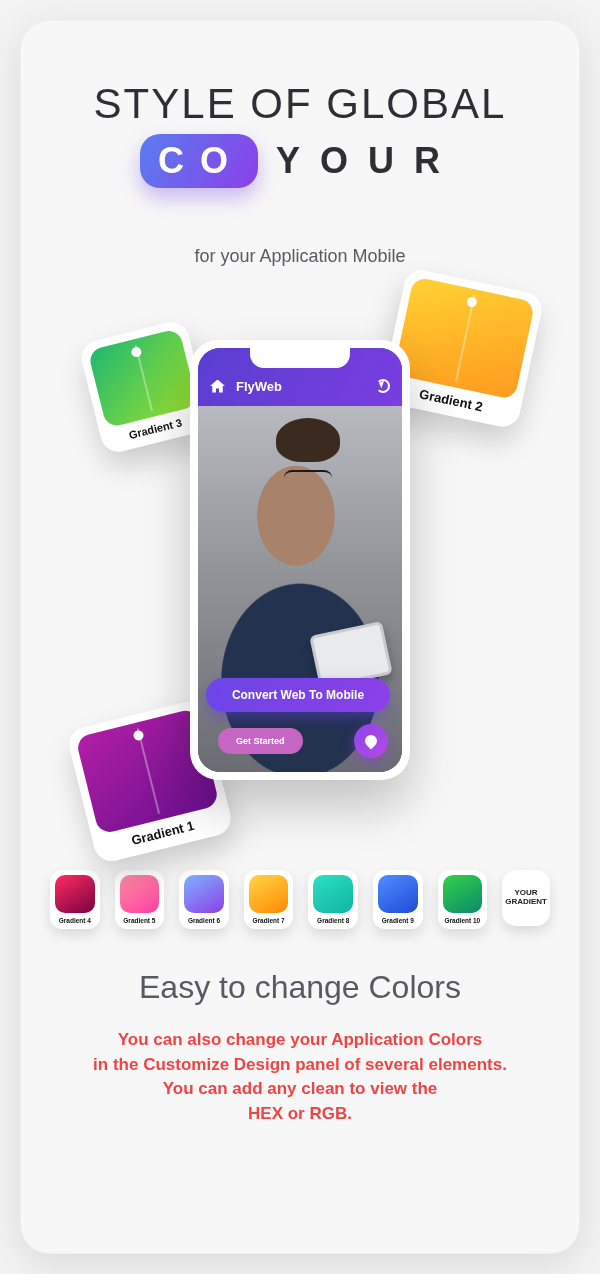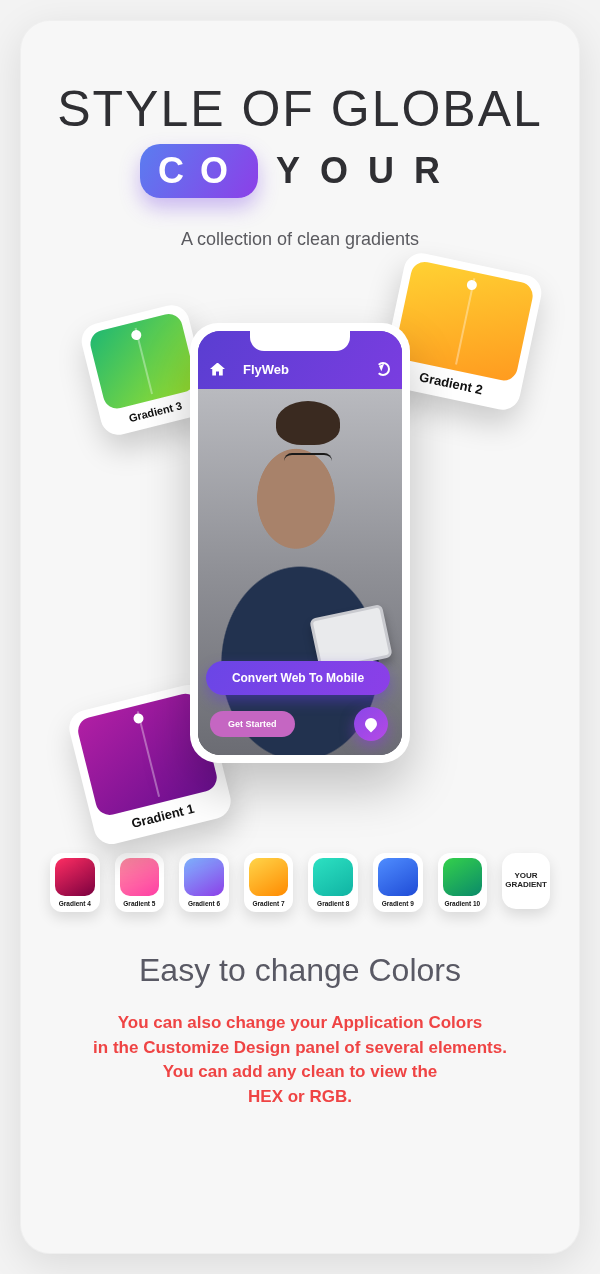--- a/index.html
+++ b/index.html
@@ -22,7 +22,7 @@
   
   .title1 {
     text-align: center;
-    font-size: 50px;
+    font-size: 42px;
     font-weight: 300;
     letter-spacing: 2px;
     color: #2f2f33;

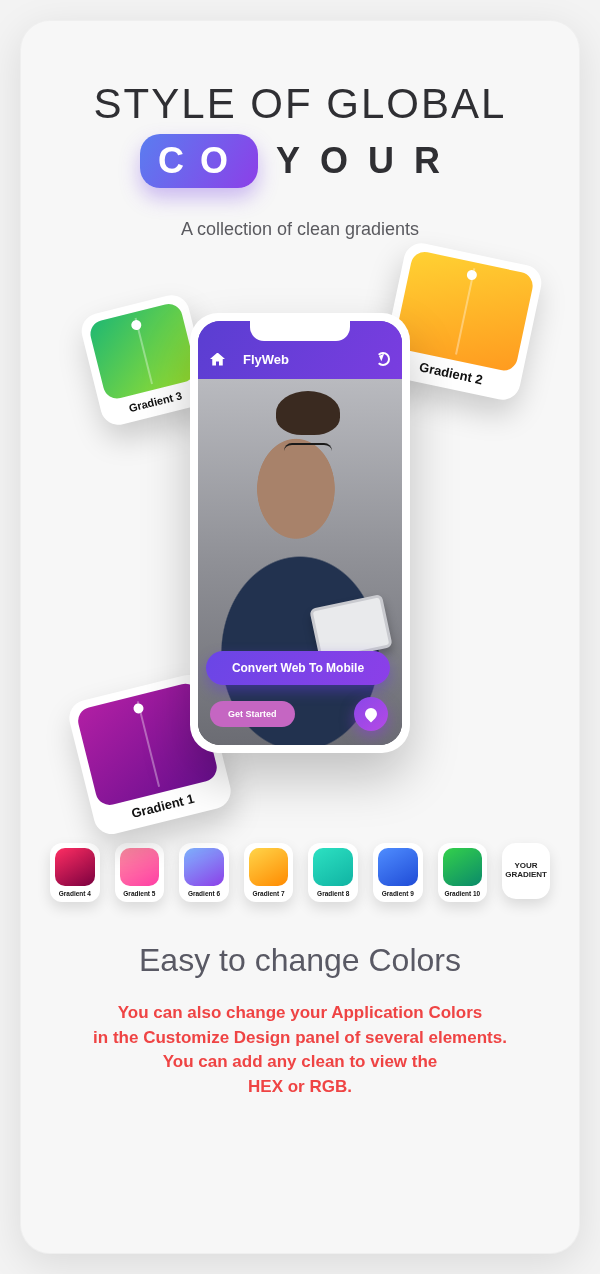--- a/index.html
+++ b/index.html
@@ -231,7 +231,7 @@
     <span>YOUR</span>
   </div>
   <div class="subtitle">
-    <span>A collection of clean gradients</span><br>
+    <br>
   </div>
 
   <div class="hero">

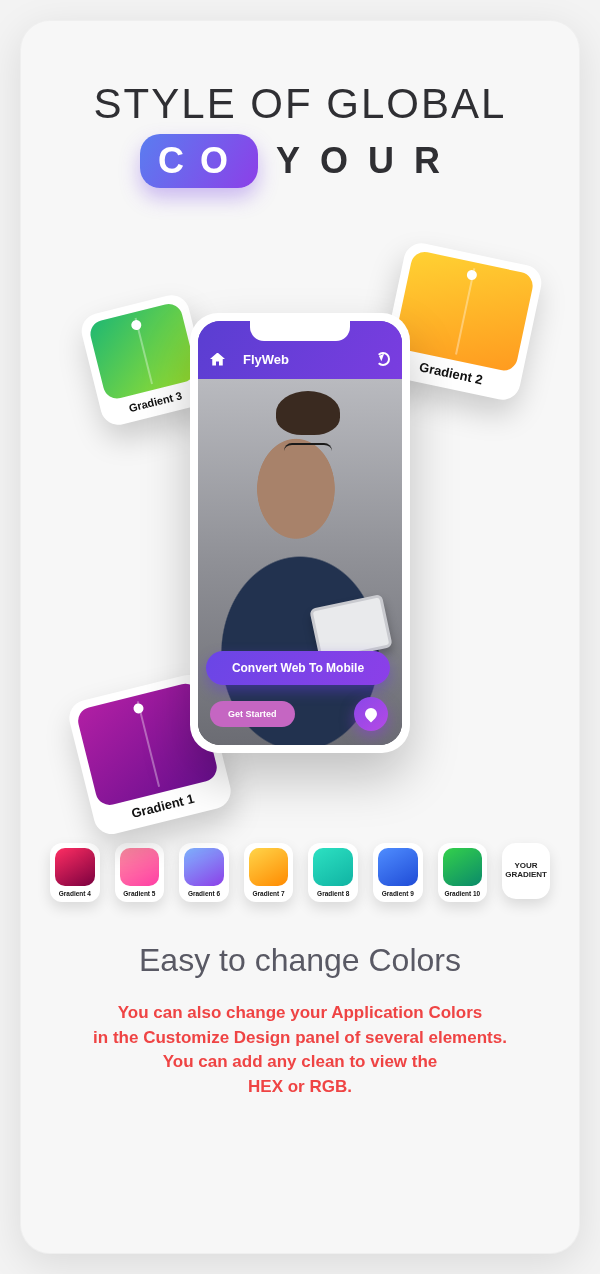--- a/index.html
+++ b/index.html
@@ -232,6 +232,7 @@
   </div>
   <div class="subtitle">
     <br>
+    <span>for your Application Mobile</span>
   </div>
 
   <div class="hero">

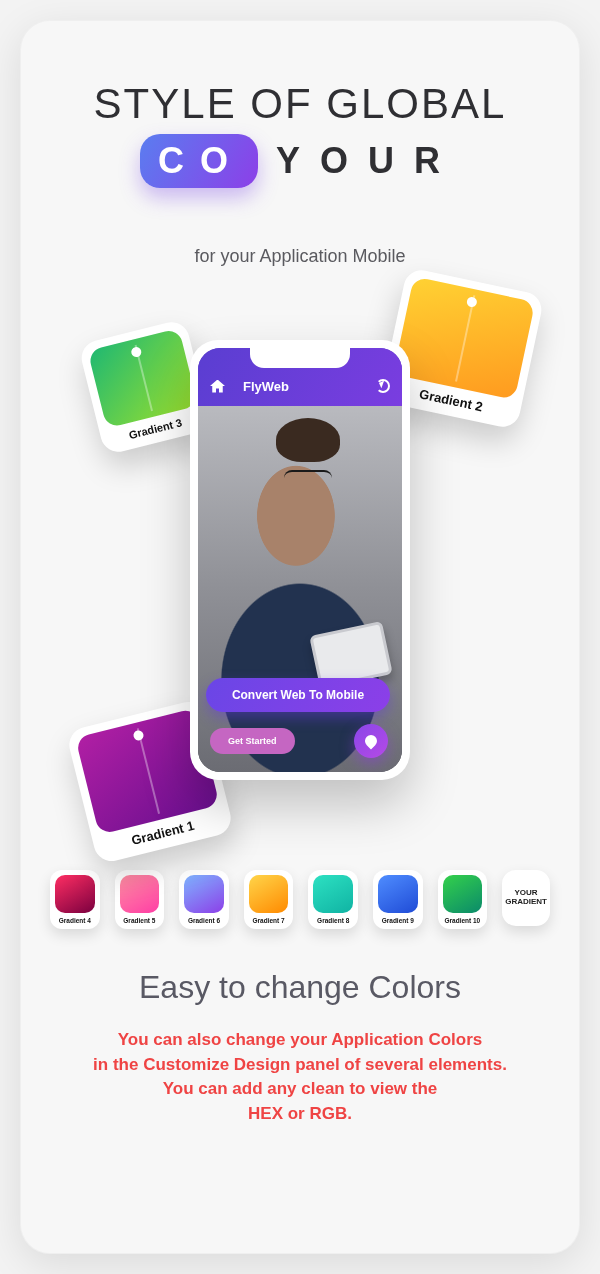--- a/index.html
+++ b/index.html
@@ -126,7 +126,7 @@
     display:flex; align-items:center; padding: 18px 12px 0 12px;
     color:#fff; justify-content:space-between;
   }
-  .appbar-left { display:flex; align-items:center; gap:18px; font-weight:700; font-size:13px; }
+  .appbar-left { display:flex; align-items:center; gap:11px; font-weight:700; font-size:13px; }
   .home-icon { width:15px; height:13px; background:#fff;
     clip-path: polygon(50% 0,100% 50%,85% 50%,85% 100%,60% 100%,60% 70%,40% 70%,40% 100%,15% 100%,15% 50%,0 50%);
   }

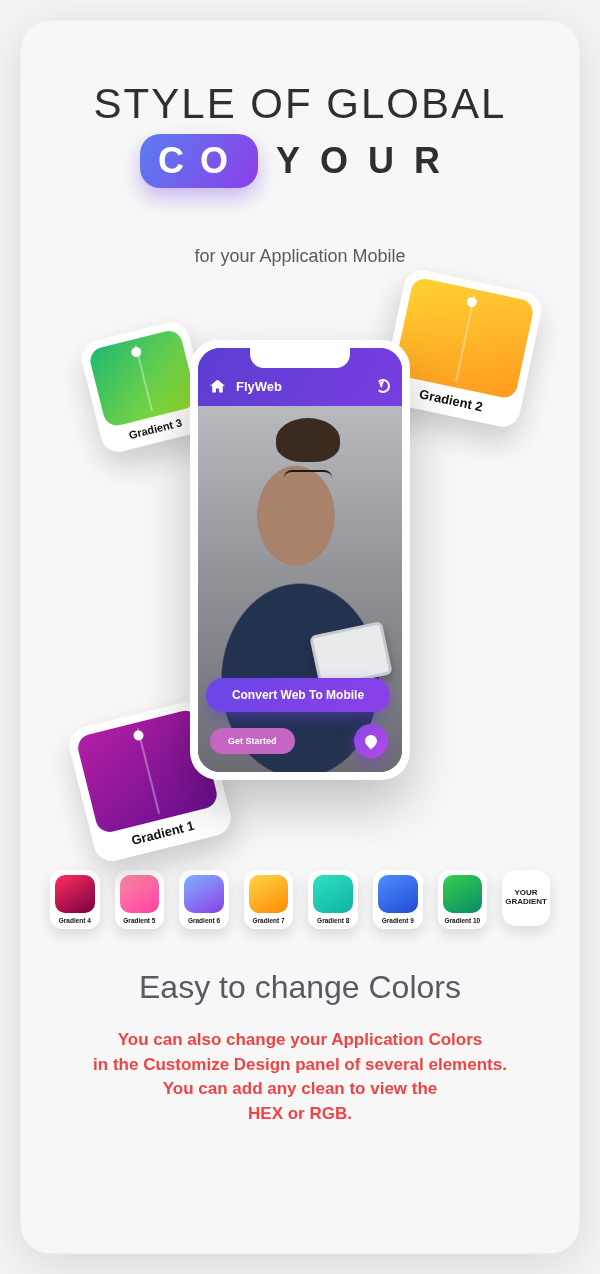--- a/index.html
+++ b/index.html
@@ -174,7 +174,7 @@
     box-shadow: 0 6px 14px rgba(100,60,220,.45);
   }
   .cta-sec {
-    position:absolute; left:12px; bottom:18px;
+    position:absolute; left:20px; bottom:18px;
     height:26px; padding:0 18px; border-radius:14px;
     background:#c566c2; color:#fff; display:flex; align-items:center;
     font-size:9px; font-weight:600;

